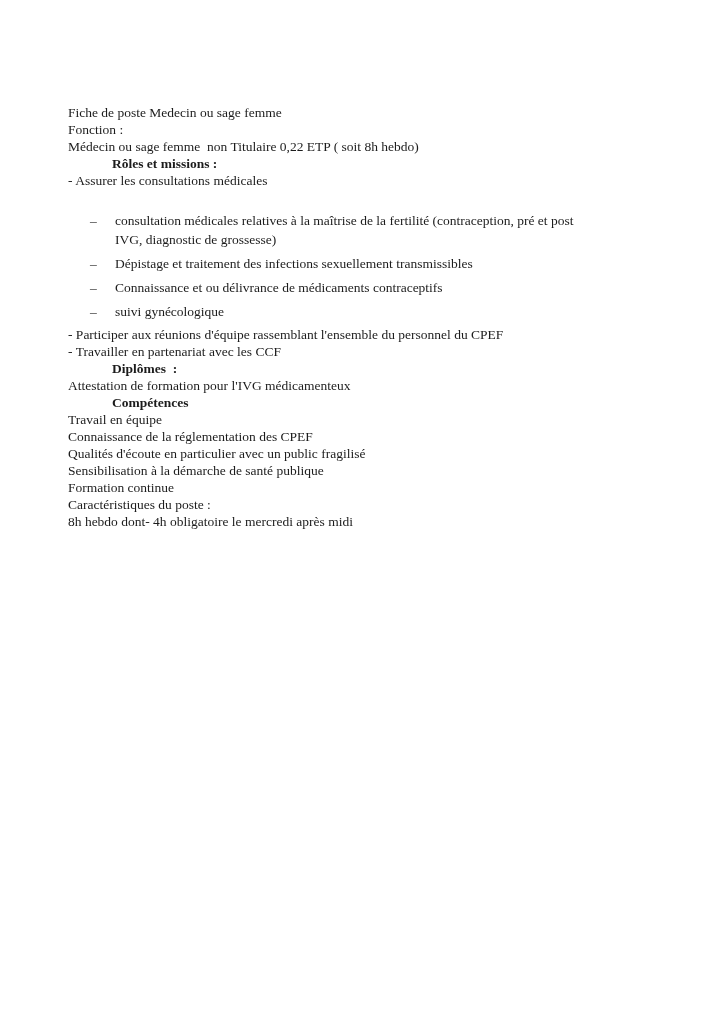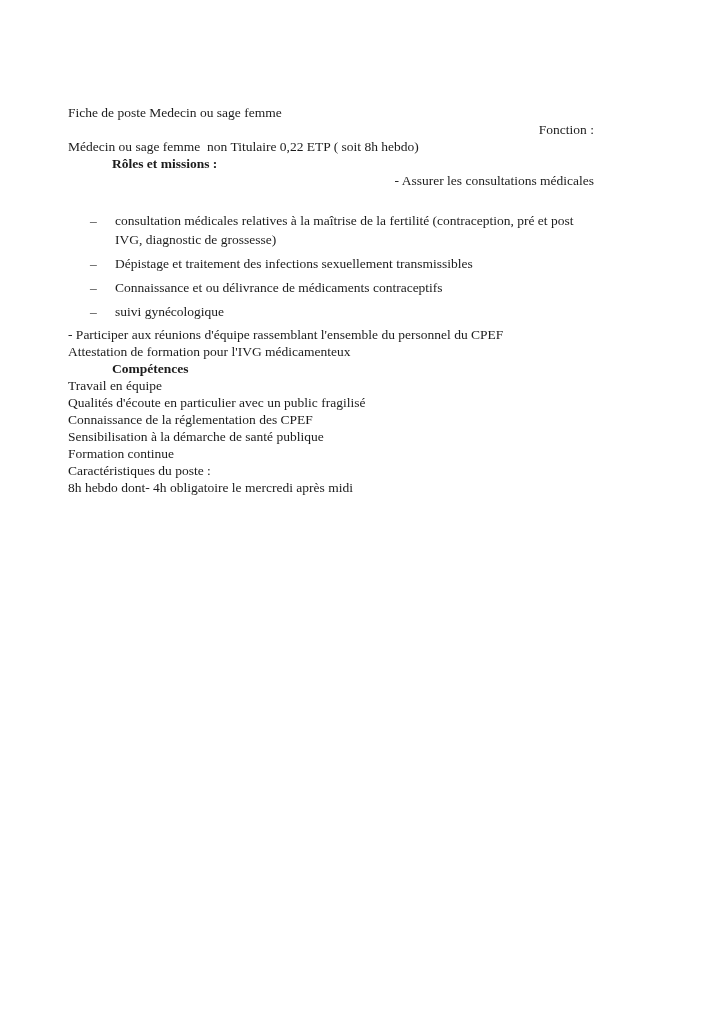--- a/index.html
+++ b/index.html
@@ -31,7 +31,7 @@
     line-height: 17px;
     margin-left: 44px;
   }
-  .mt-1 { margin-top: 17px; text-align: right; }
+  .mt-1 { margin-top: 17px; }
   .mt-heading { margin-top: 21px; }
   .mt-big { margin-top: 44px; }
   .mt-sec { margin-top: 31px; }

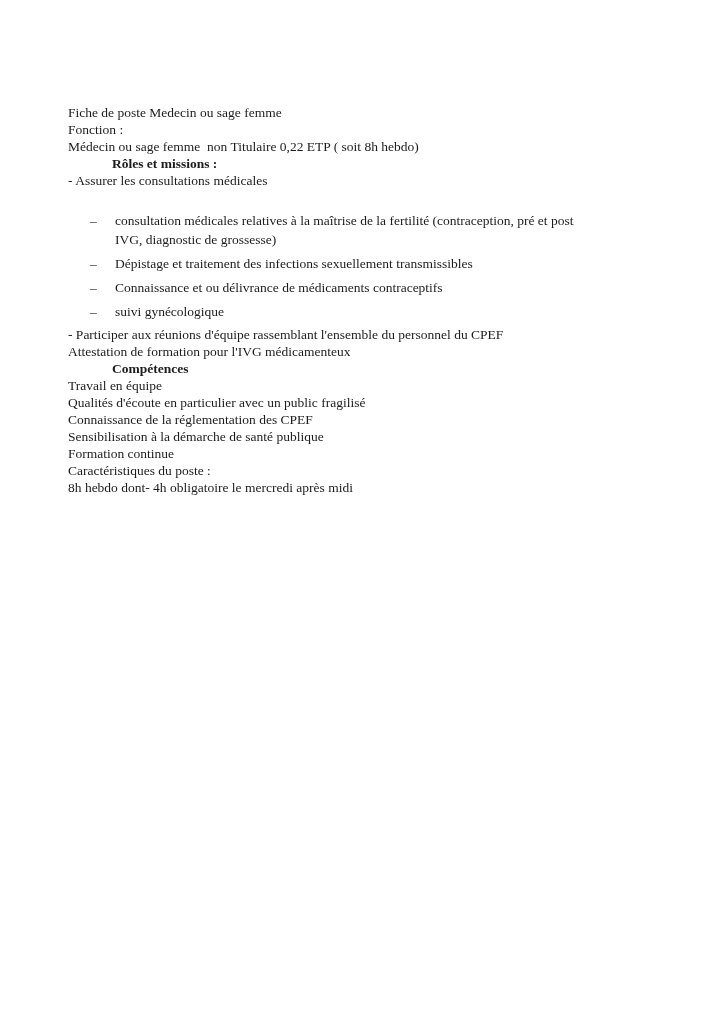--- a/index.html
+++ b/index.html
@@ -90,6 +90,7 @@
   </ul>
 
   <p class="mt-big">- Participer aux réunions d'équipe rassemblant l'ensemble du personnel du CPEF</p>
+  <p class="mt-1">- Travailler en partenariat avec les CCF</p>
 
   <p>Attestation de formation pour l'IVG médicamenteux</p>
 

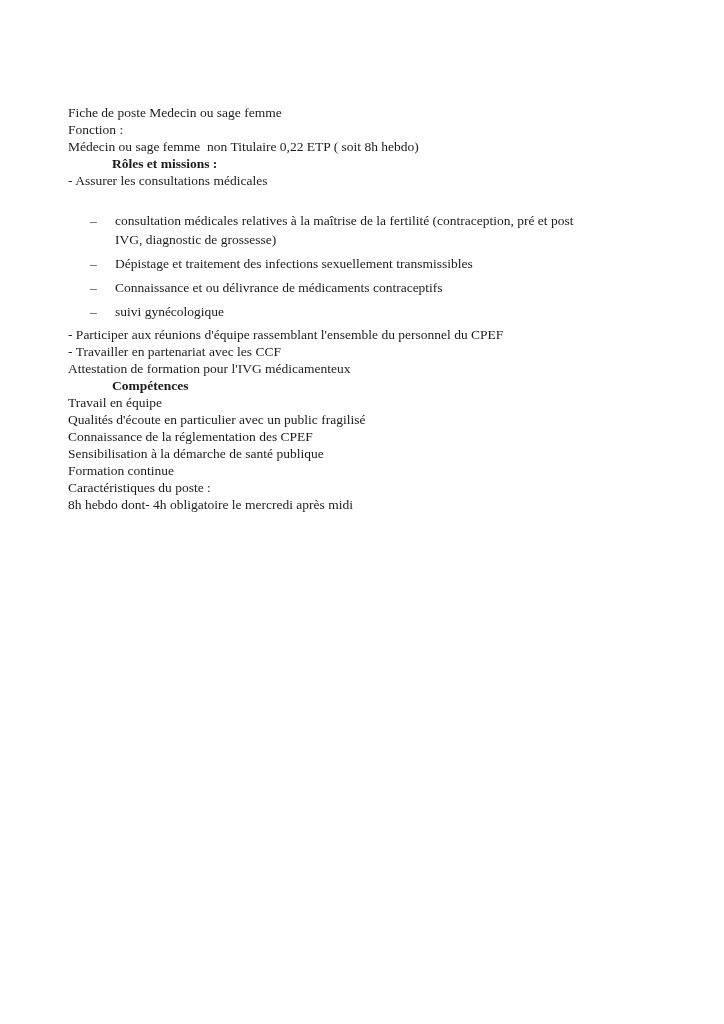--- a/index.html
+++ b/index.html
@@ -92,6 +92,7 @@
   <p class="mt-big">- Participer aux réunions d'équipe rassemblant l'ensemble du personnel du CPEF</p>
   <p class="mt-1">- Travailler en partenariat avec les CCF</p>
 
+  <h3 class="mt-sec">Diplômes  :</h3>
   <p>Attestation de formation pour l'IVG médicamenteux</p>
 
   <h3 class="mt-comp">Compétences</h3>

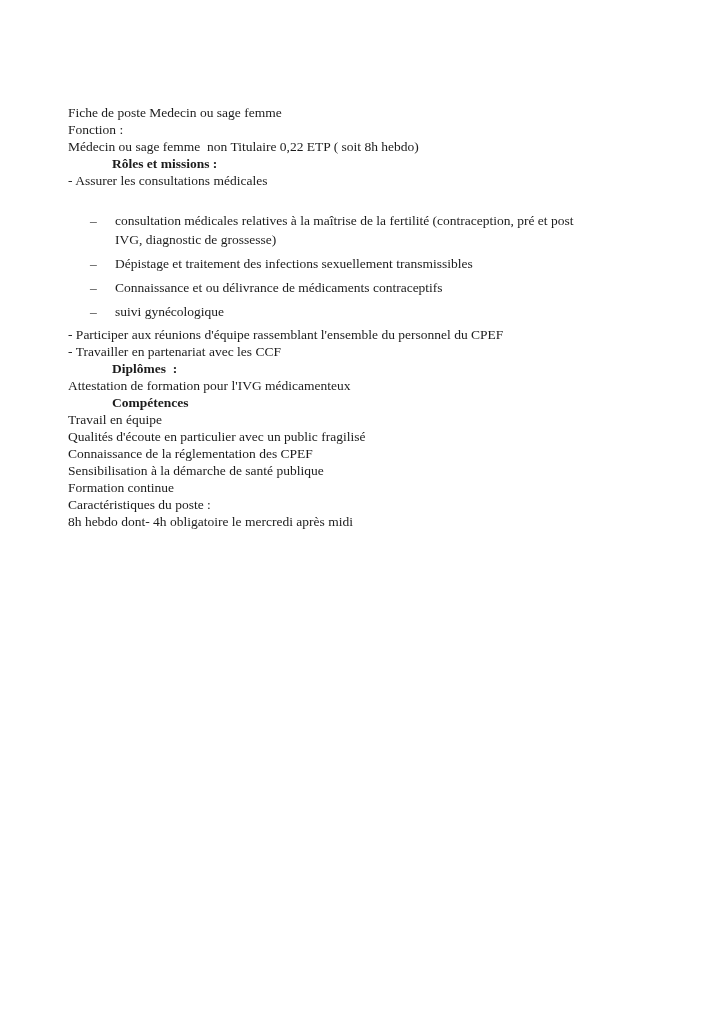--- a/index.html
+++ b/index.html
@@ -97,8 +97,8 @@
 
   <h3 class="mt-comp">Compétences</h3>
   <p>Travail en équipe</p>
+  <p>Connaissance de la réglementation des CPEF</p>
   <p>Qualités d'écoute en particulier avec un public fragilisé</p>
-  <p>Connaissance de la réglementation des CPEF</p>
   <p>Sensibilisation à la démarche de santé publique</p>
   <p>Formation continue</p>
 

